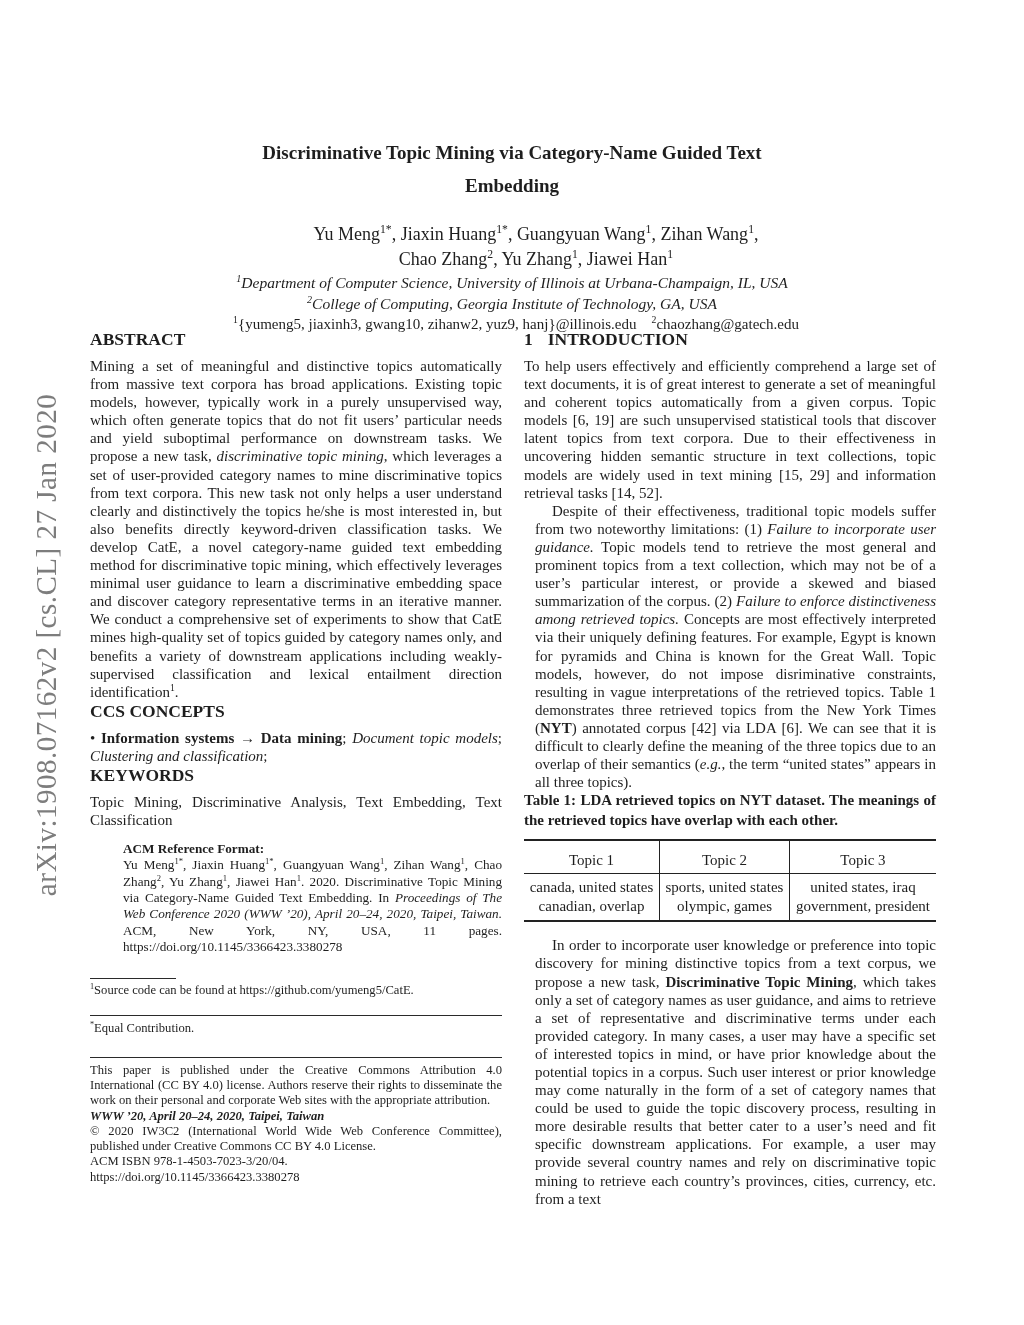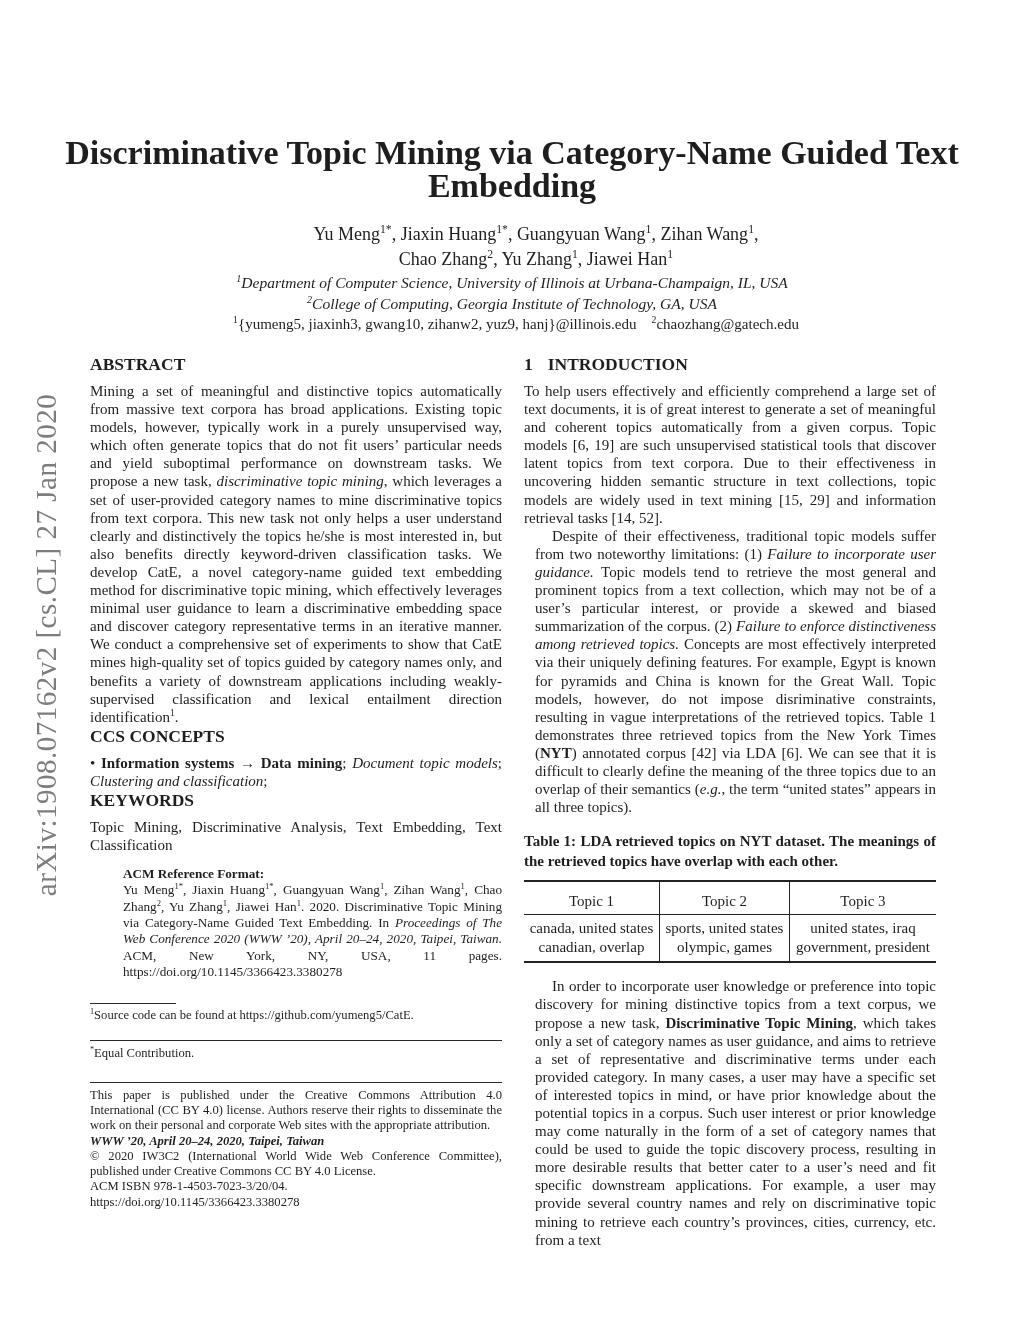--- a/index.html
+++ b/index.html
@@ -29,7 +29,7 @@
     width: 100%;
     text-align: center;
   }
-  .title { font-size: 34px; font-weight: 700; line-height: 33px; margin: 0; }
+  .title { font-size: 19px; font-weight: 700; line-height: 33px; margin: 0; }
   .authors { font-size: 18px; line-height: 25px; padding-left: 48px; }
   .authors-block { margin-top: 20px; }
   .affil { font-size: 15.5px; line-height: 21px; font-style: italic; }

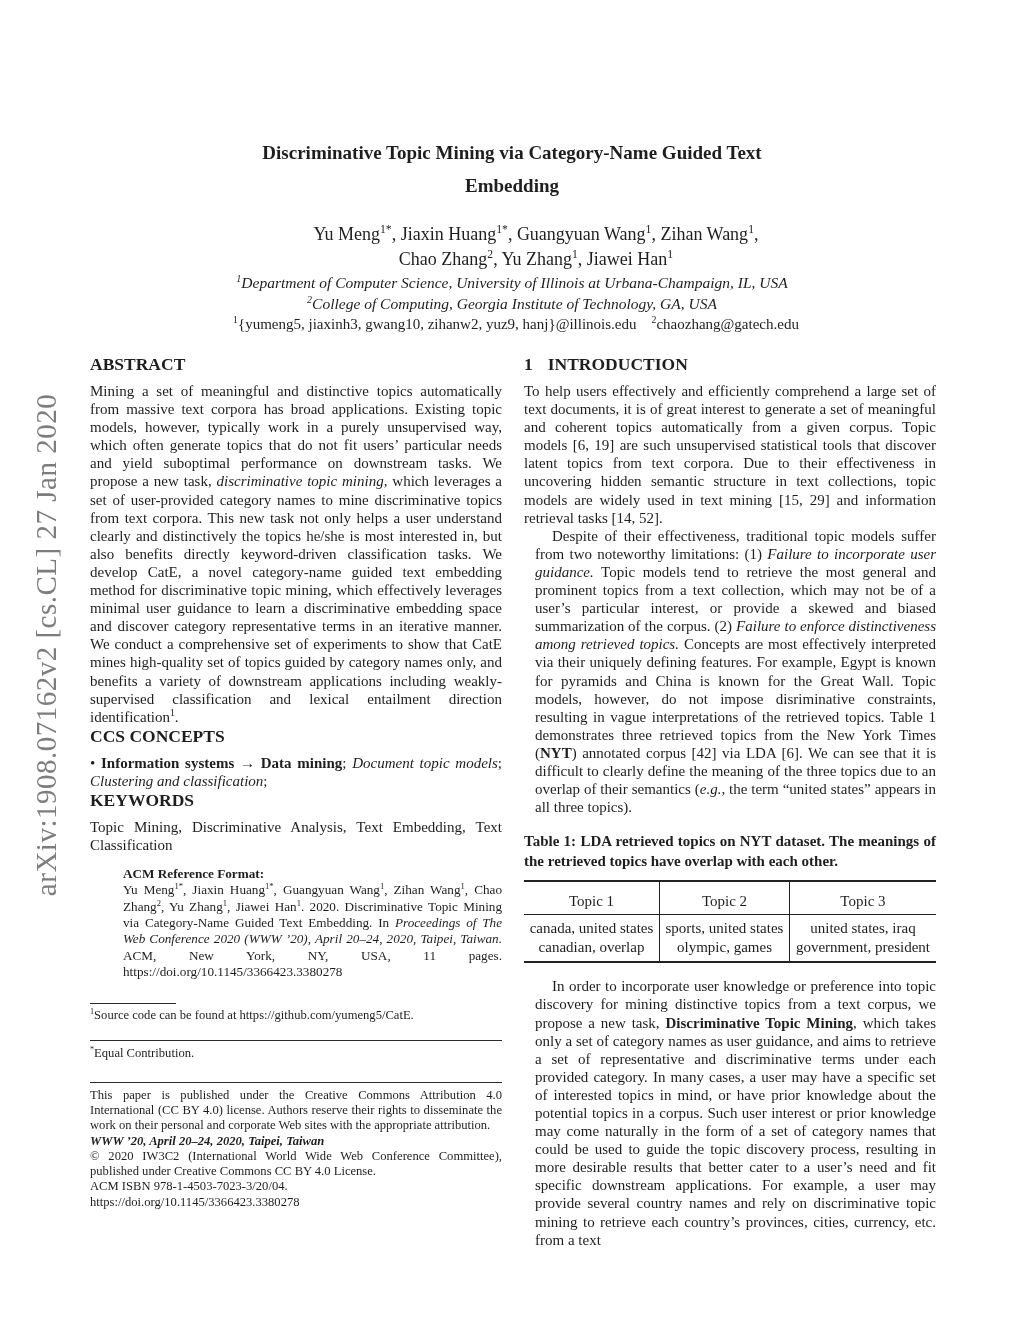--- a/index.html
+++ b/index.html
@@ -38,7 +38,7 @@
 
   .col {
     position: absolute;
-    top: 354px;
+    top: 329px;
     width: 412px;
     font-size: 15px;
     line-height: 18.1px;

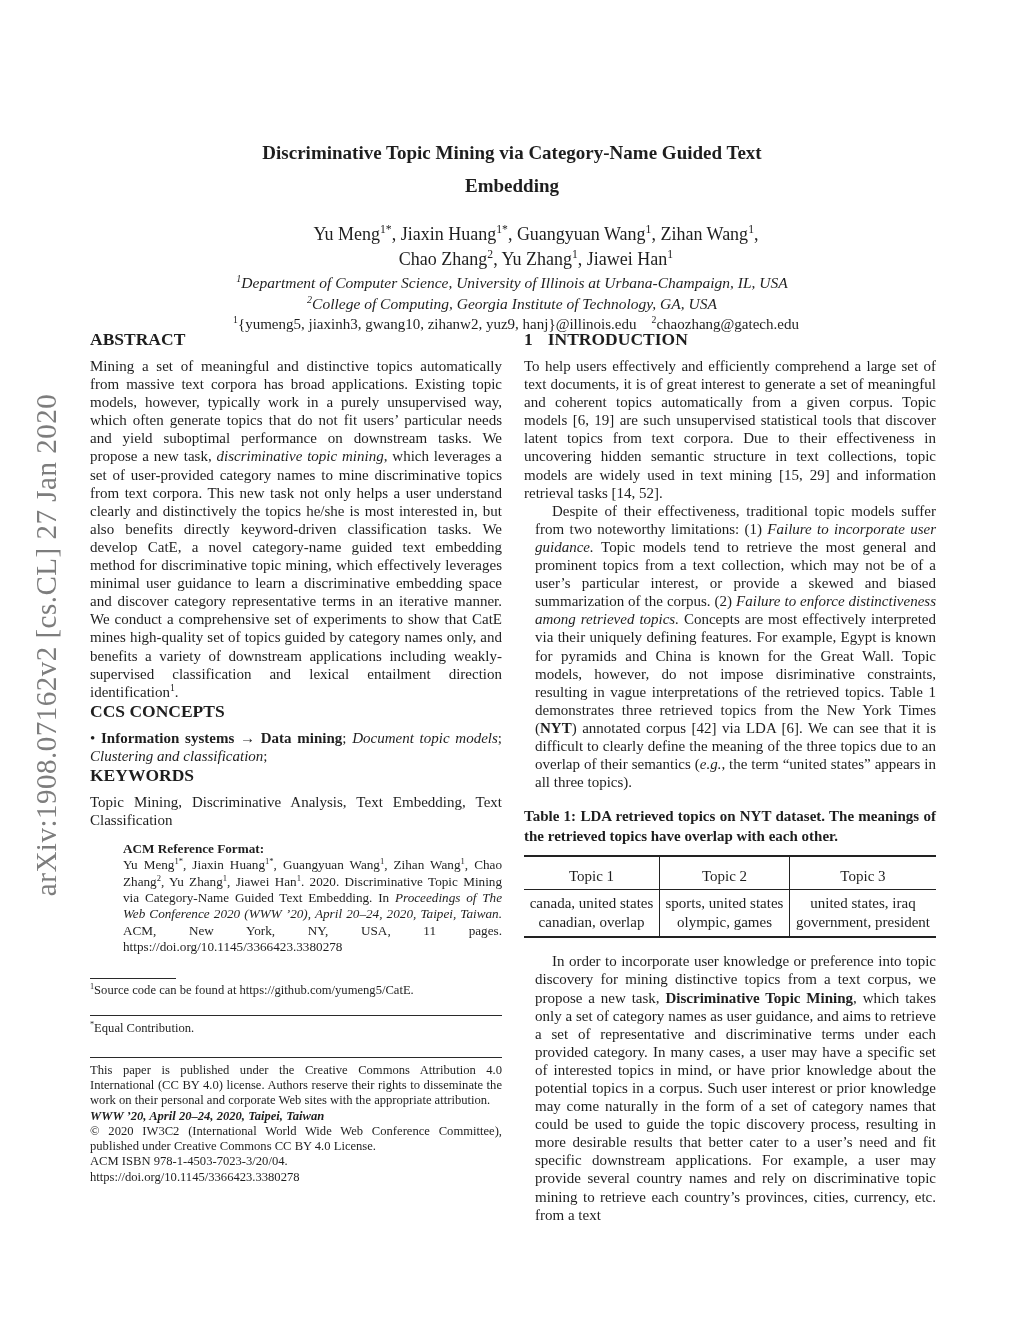--- a/index.html
+++ b/index.html
@@ -74,7 +74,7 @@
     font-weight: 700;
     font-size: 15px;
     line-height: 19.5px;
-    margin: 16px 0 9px 0;
+    margin: 0 0 9px 0;
     text-align: justify;
   }
   table.t1 {

